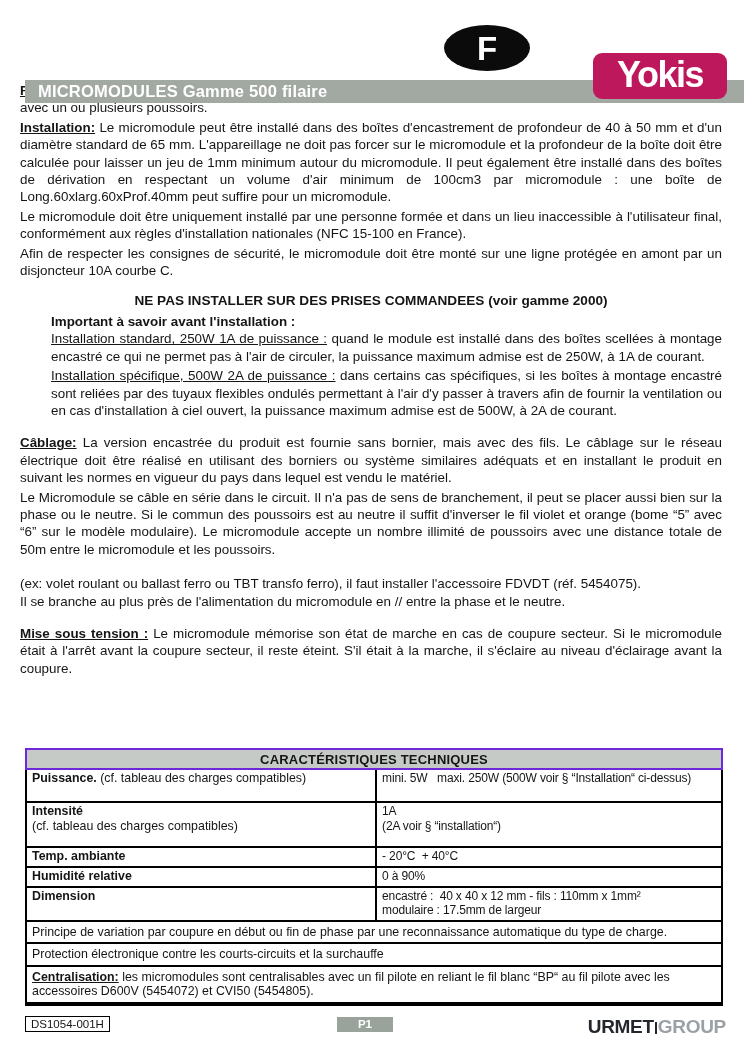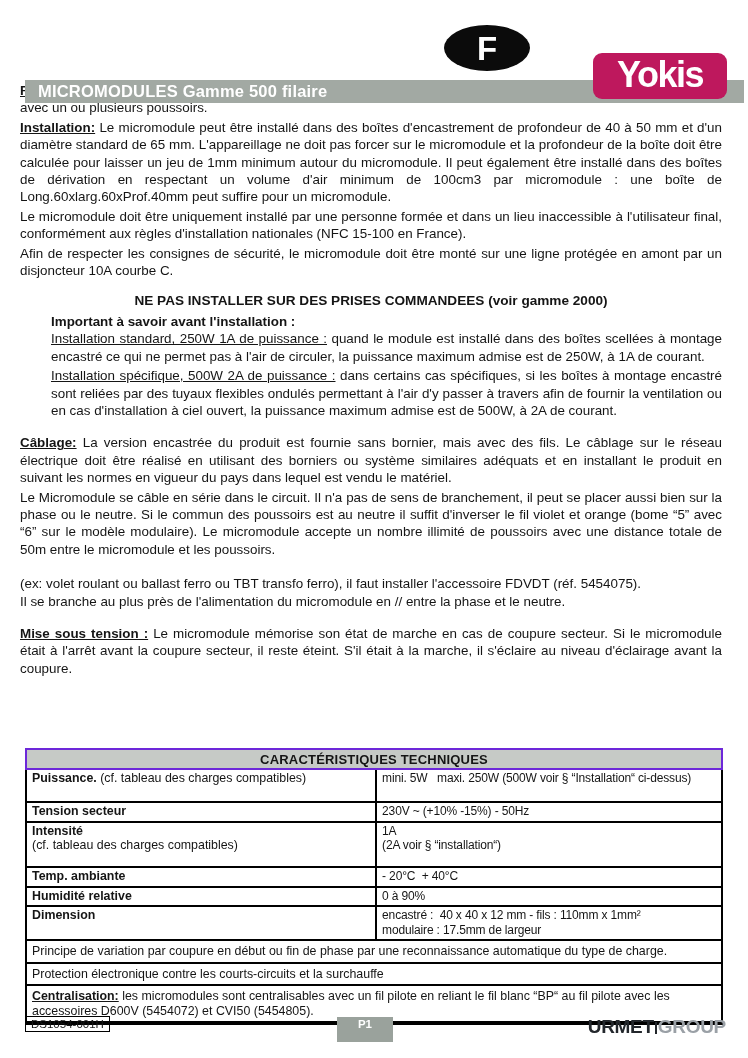--- a/index.html
+++ b/index.html
@@ -134,10 +134,6 @@
         <td><b>Puissance.</b><span> (cf. tableau des charges compatibles)</span></td>
         <td class="val pre">mini. 5W   maxi. 250W (500W voir § “Installation“ ci-dessus)</td>
       </tr>
-      <tr class="r1">
-        <td><b>Tension secteur</b></td>
-        <td class="val pre">230V ~ (+10% -15%) - 50Hz</td>
-      </tr>
       <tr class="r2">
         <td><b>Intensité</b><div>(cf. tableau des charges compatibles)</div></td>
         <td class="val">

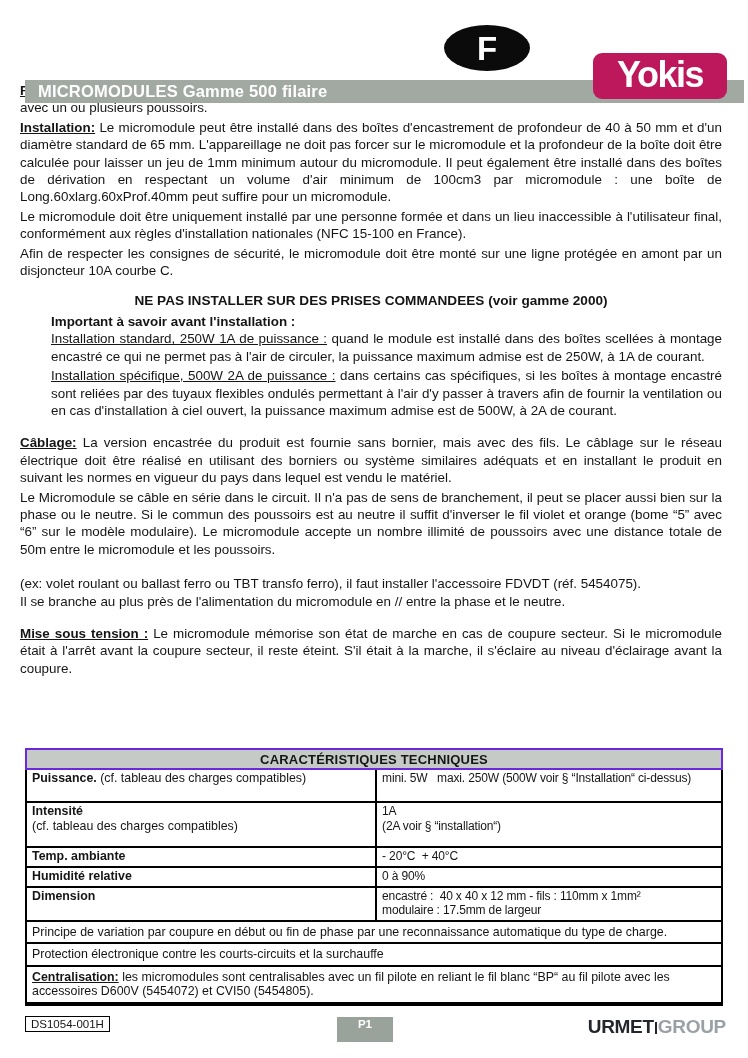--- a/index.html
+++ b/index.html
@@ -63,7 +63,7 @@
     padding:0 5px;line-height:14px;height:14px;
   }
   .page-badge{
-    position:absolute;left:337px;top:1px;width:56px;height:25px;background:#9aa29c;
+    position:absolute;left:337px;top:1px;width:56px;height:15px;background:#9aa29c;
     color:#fff;font-weight:bold;font-size:11.5px;text-align:center;line-height:15px;
   }
   .brand{position:absolute;right:22px;top:0;font-size:19px;font-weight:800;letter-spacing:-.3px;}

